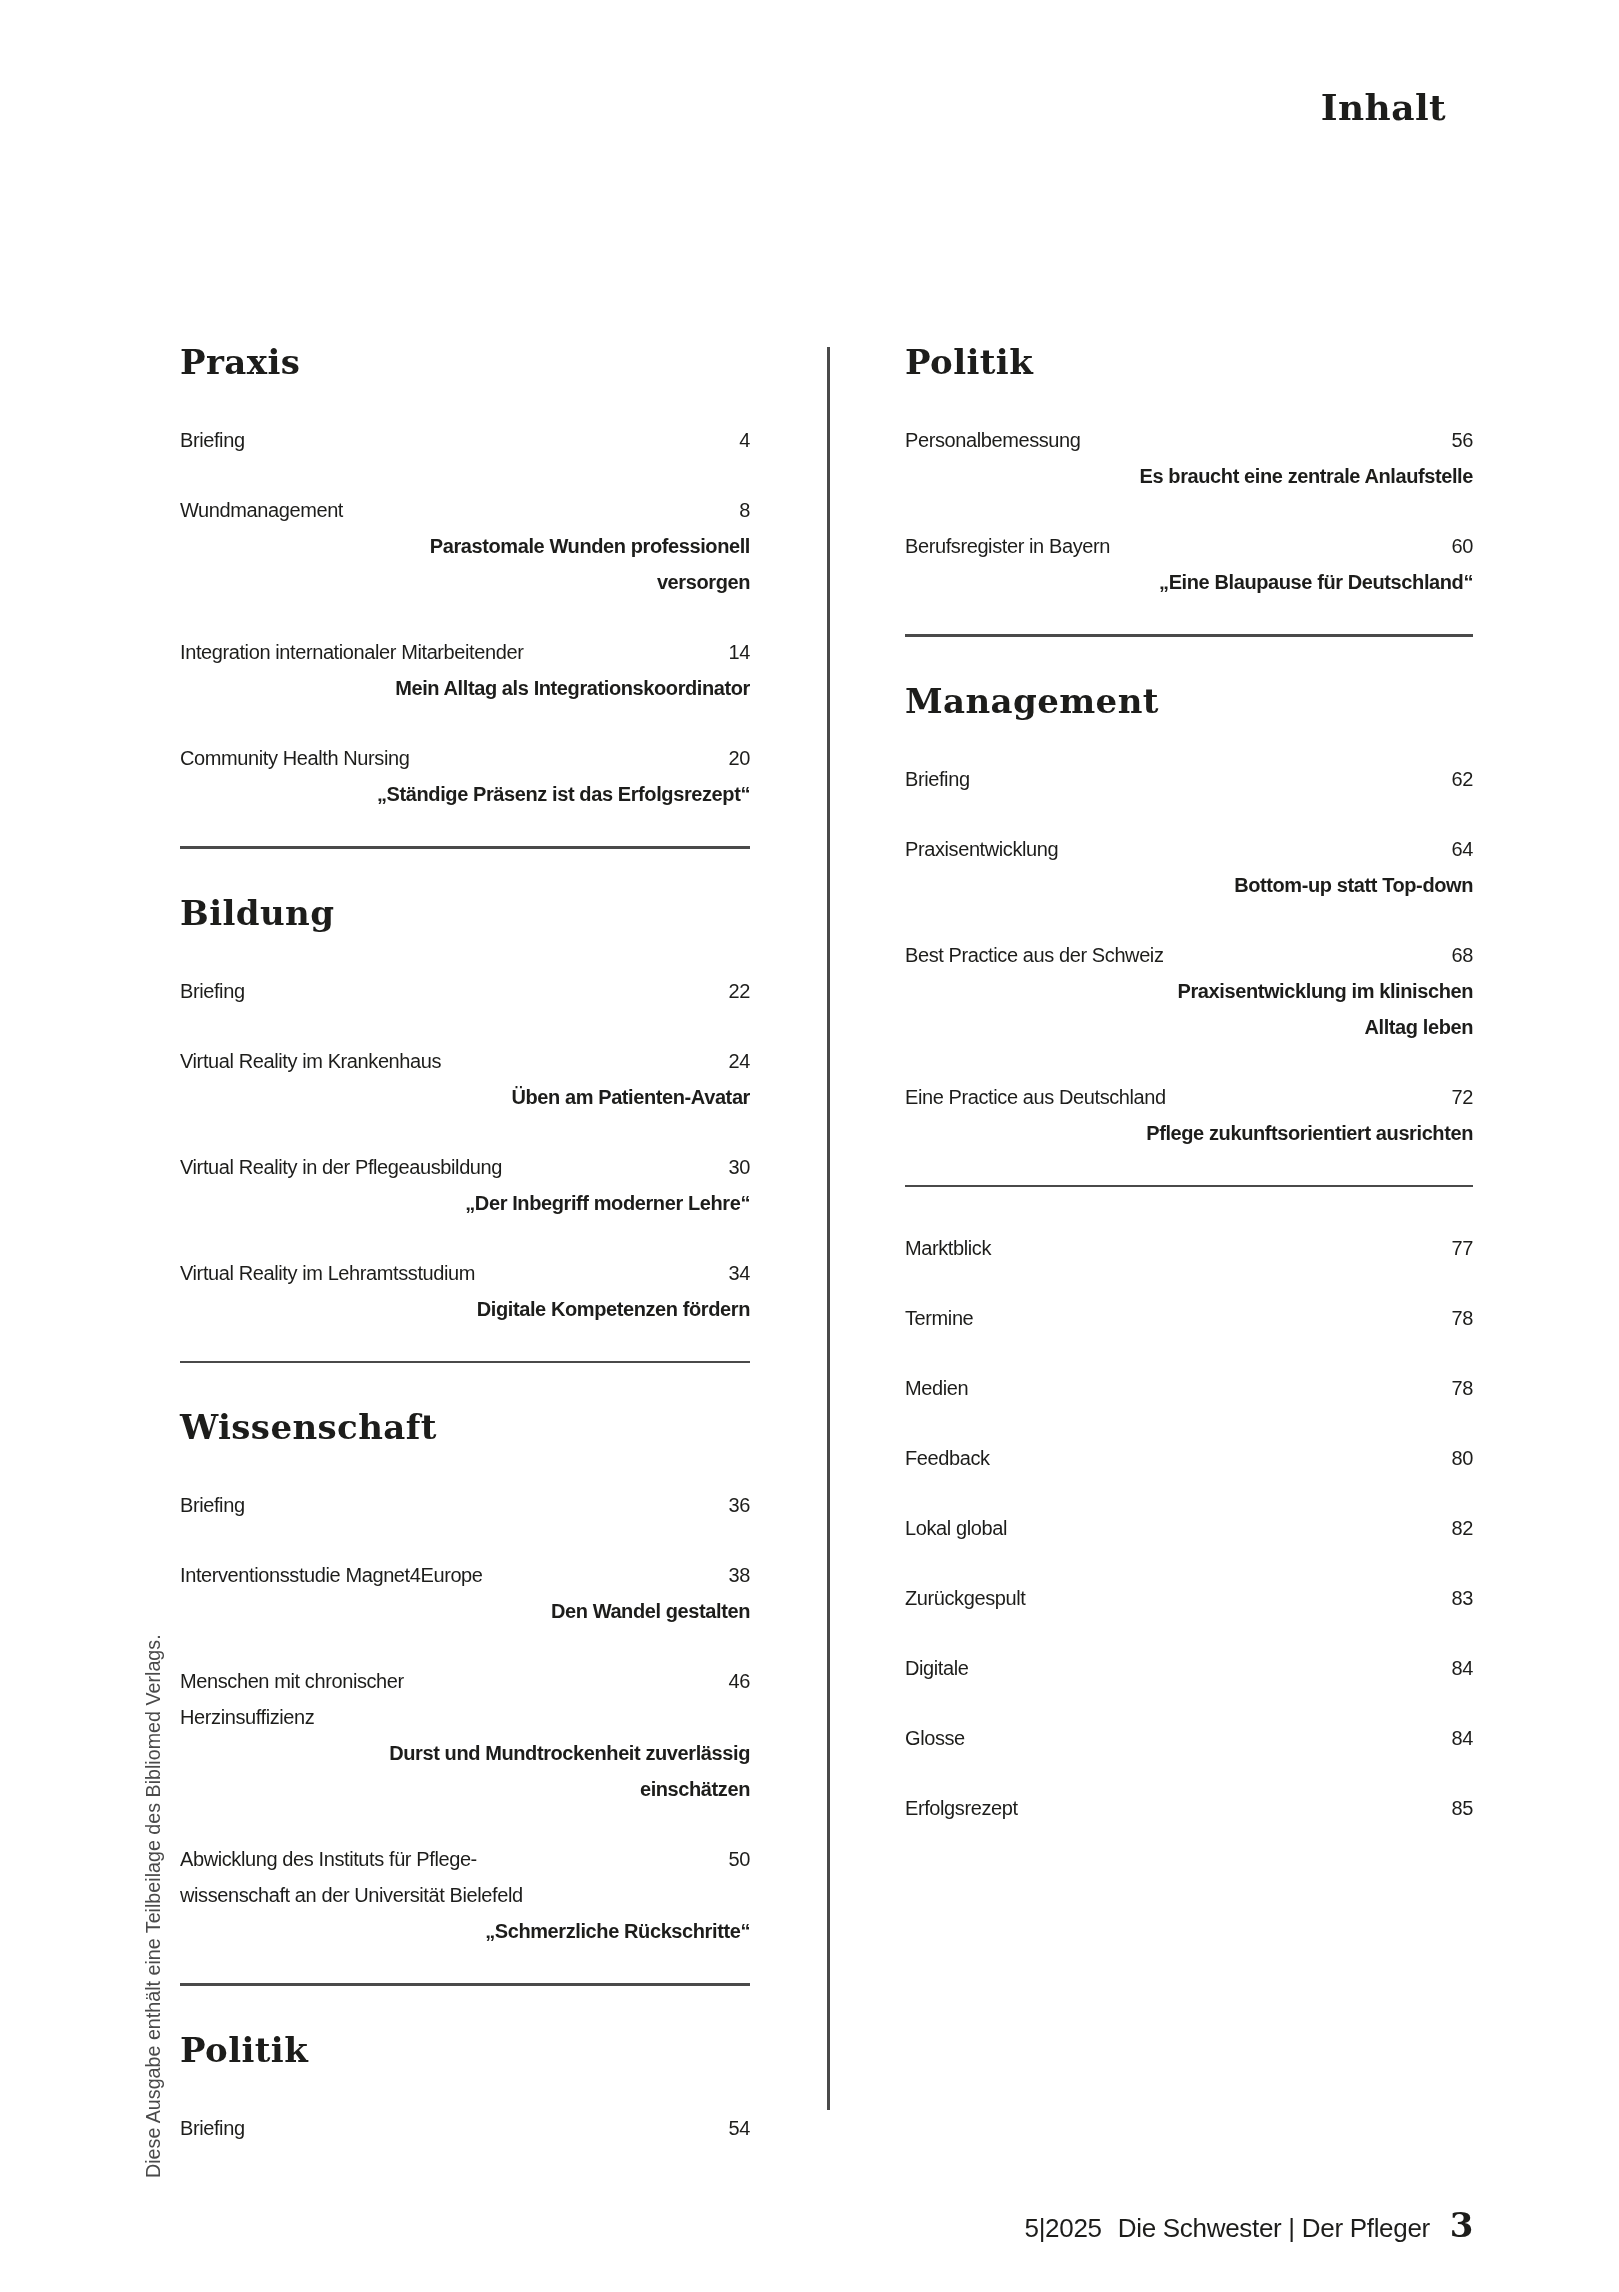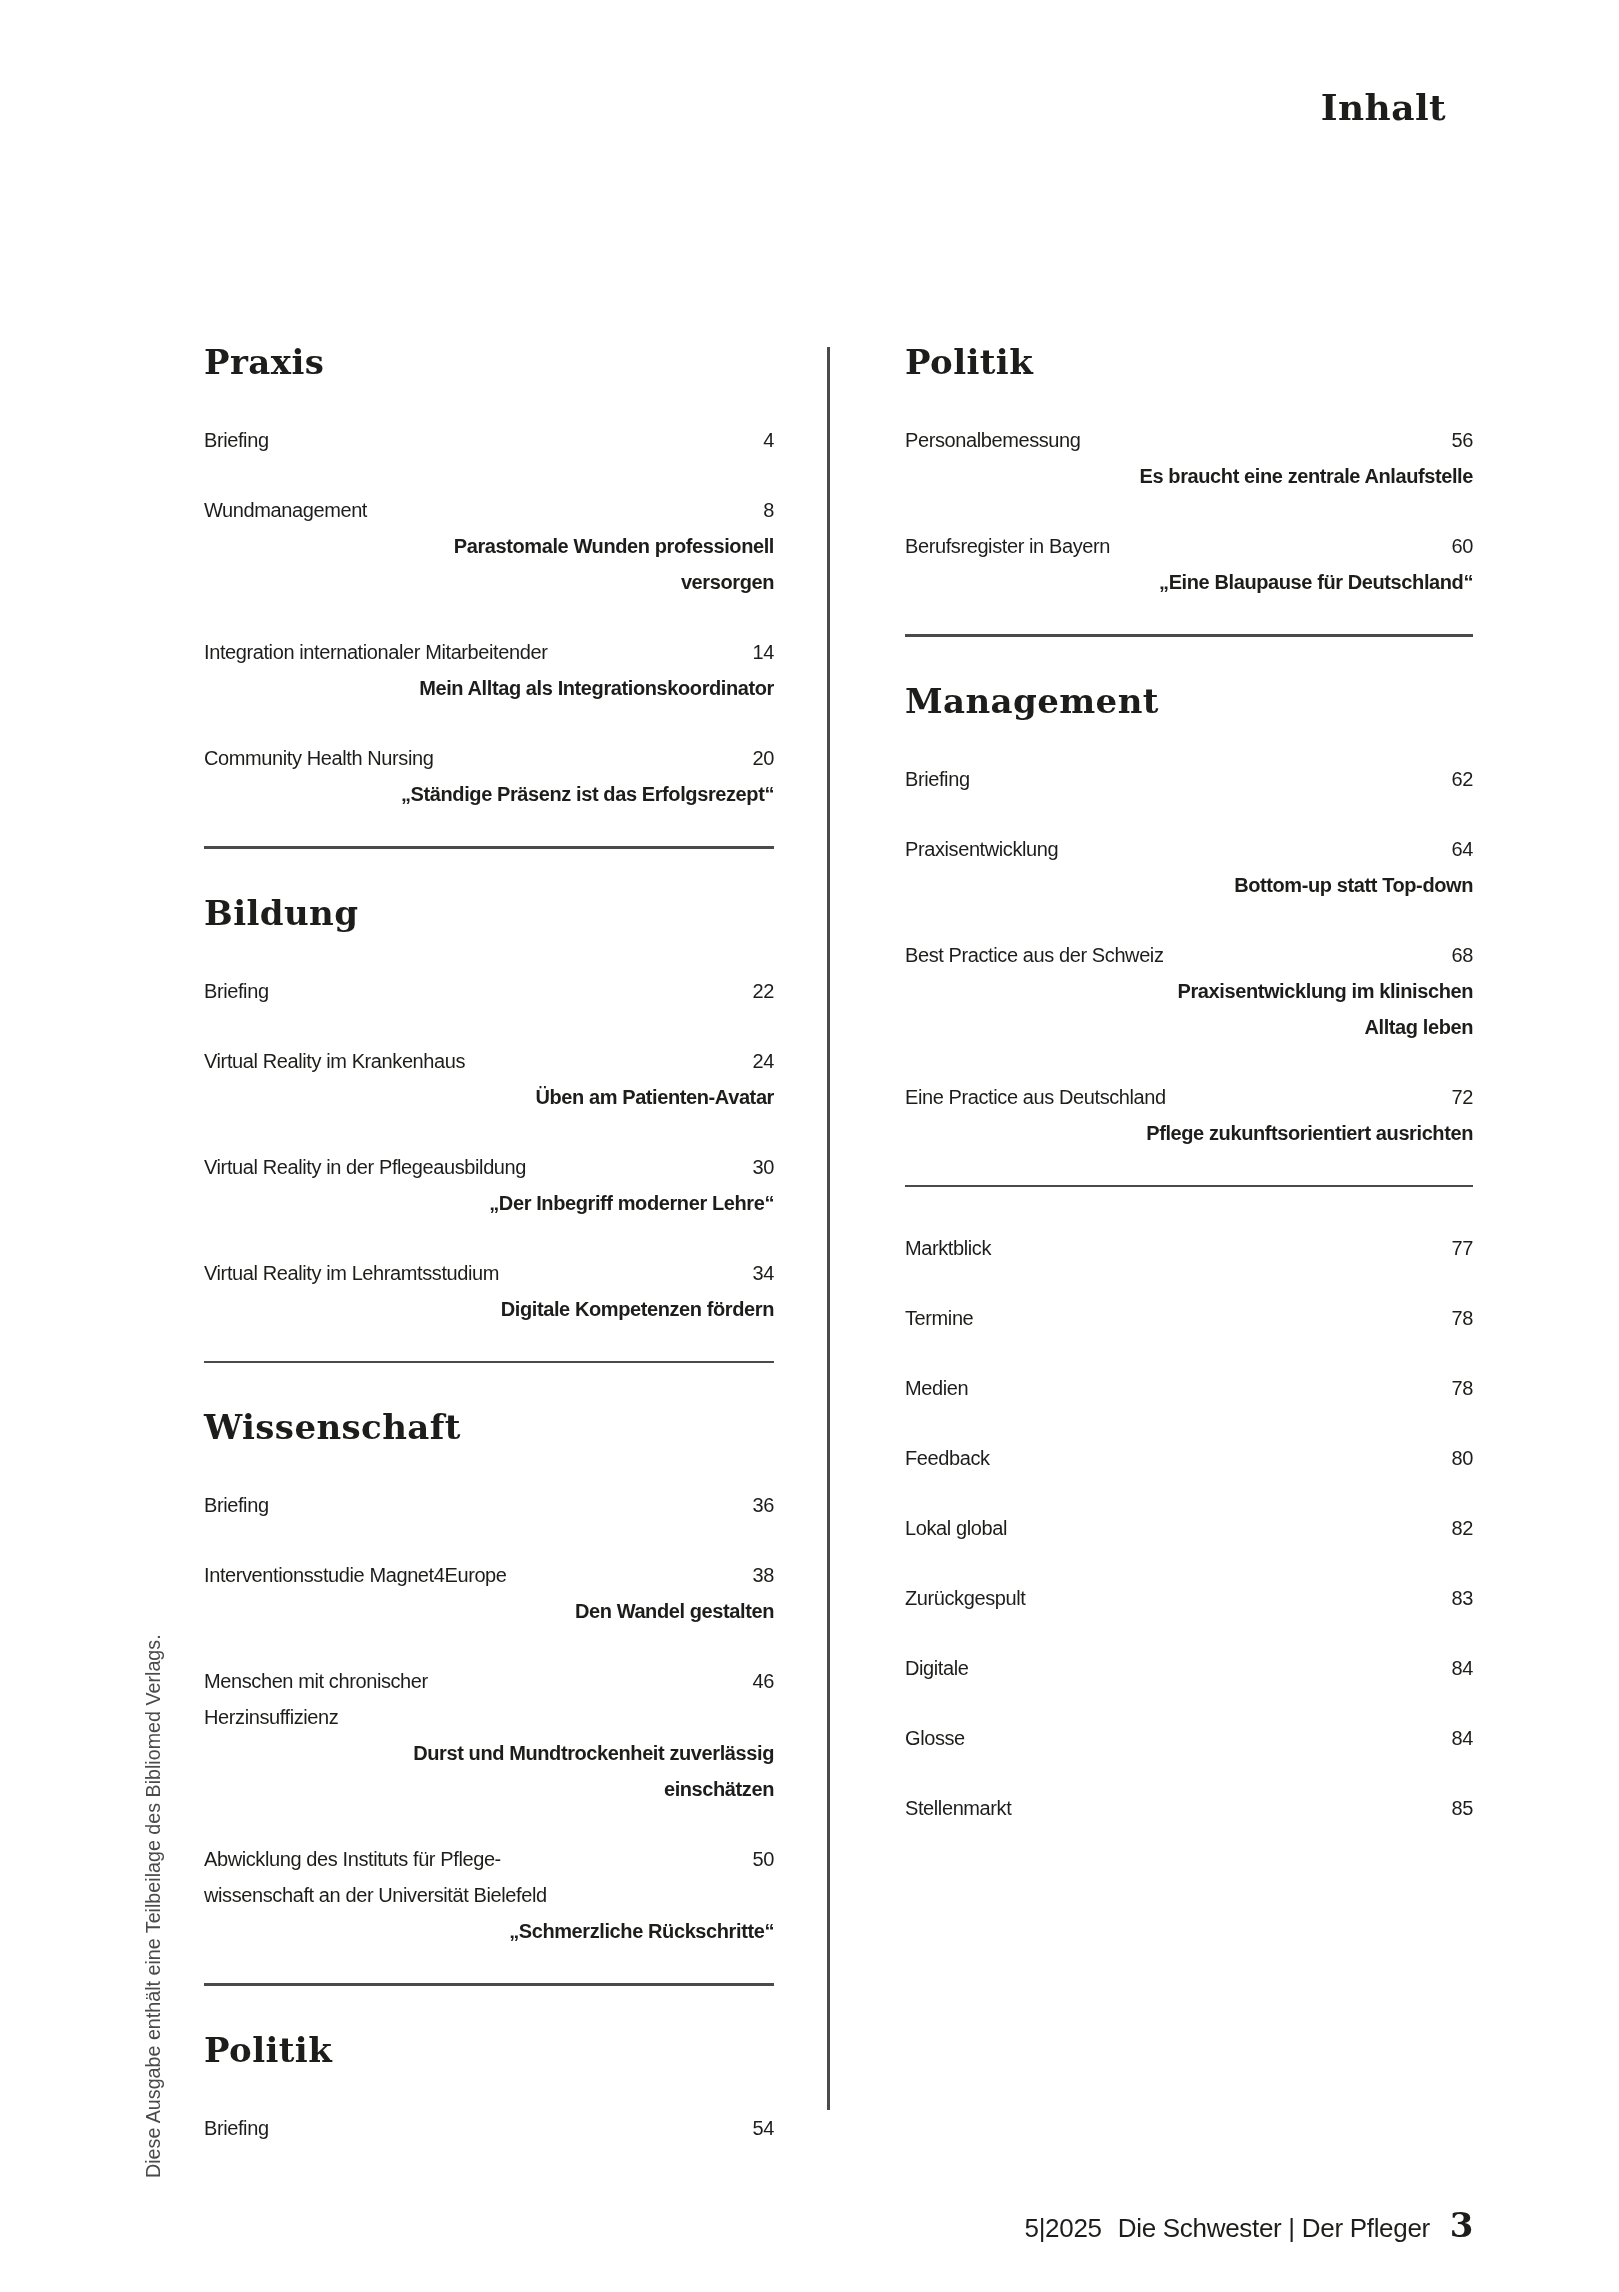--- a/index.html
+++ b/index.html
@@ -23,7 +23,7 @@
     letter-spacing: 0.4px;
   }
   .col { position: absolute; top: 341px; }
-  .col-left  { left: 204px;  width: 570px; }
+  .col-left  { left: 180px;  width: 570px; }
   .col-right { left: 905px; width: 568px; }
   .vline {
     position: absolute;

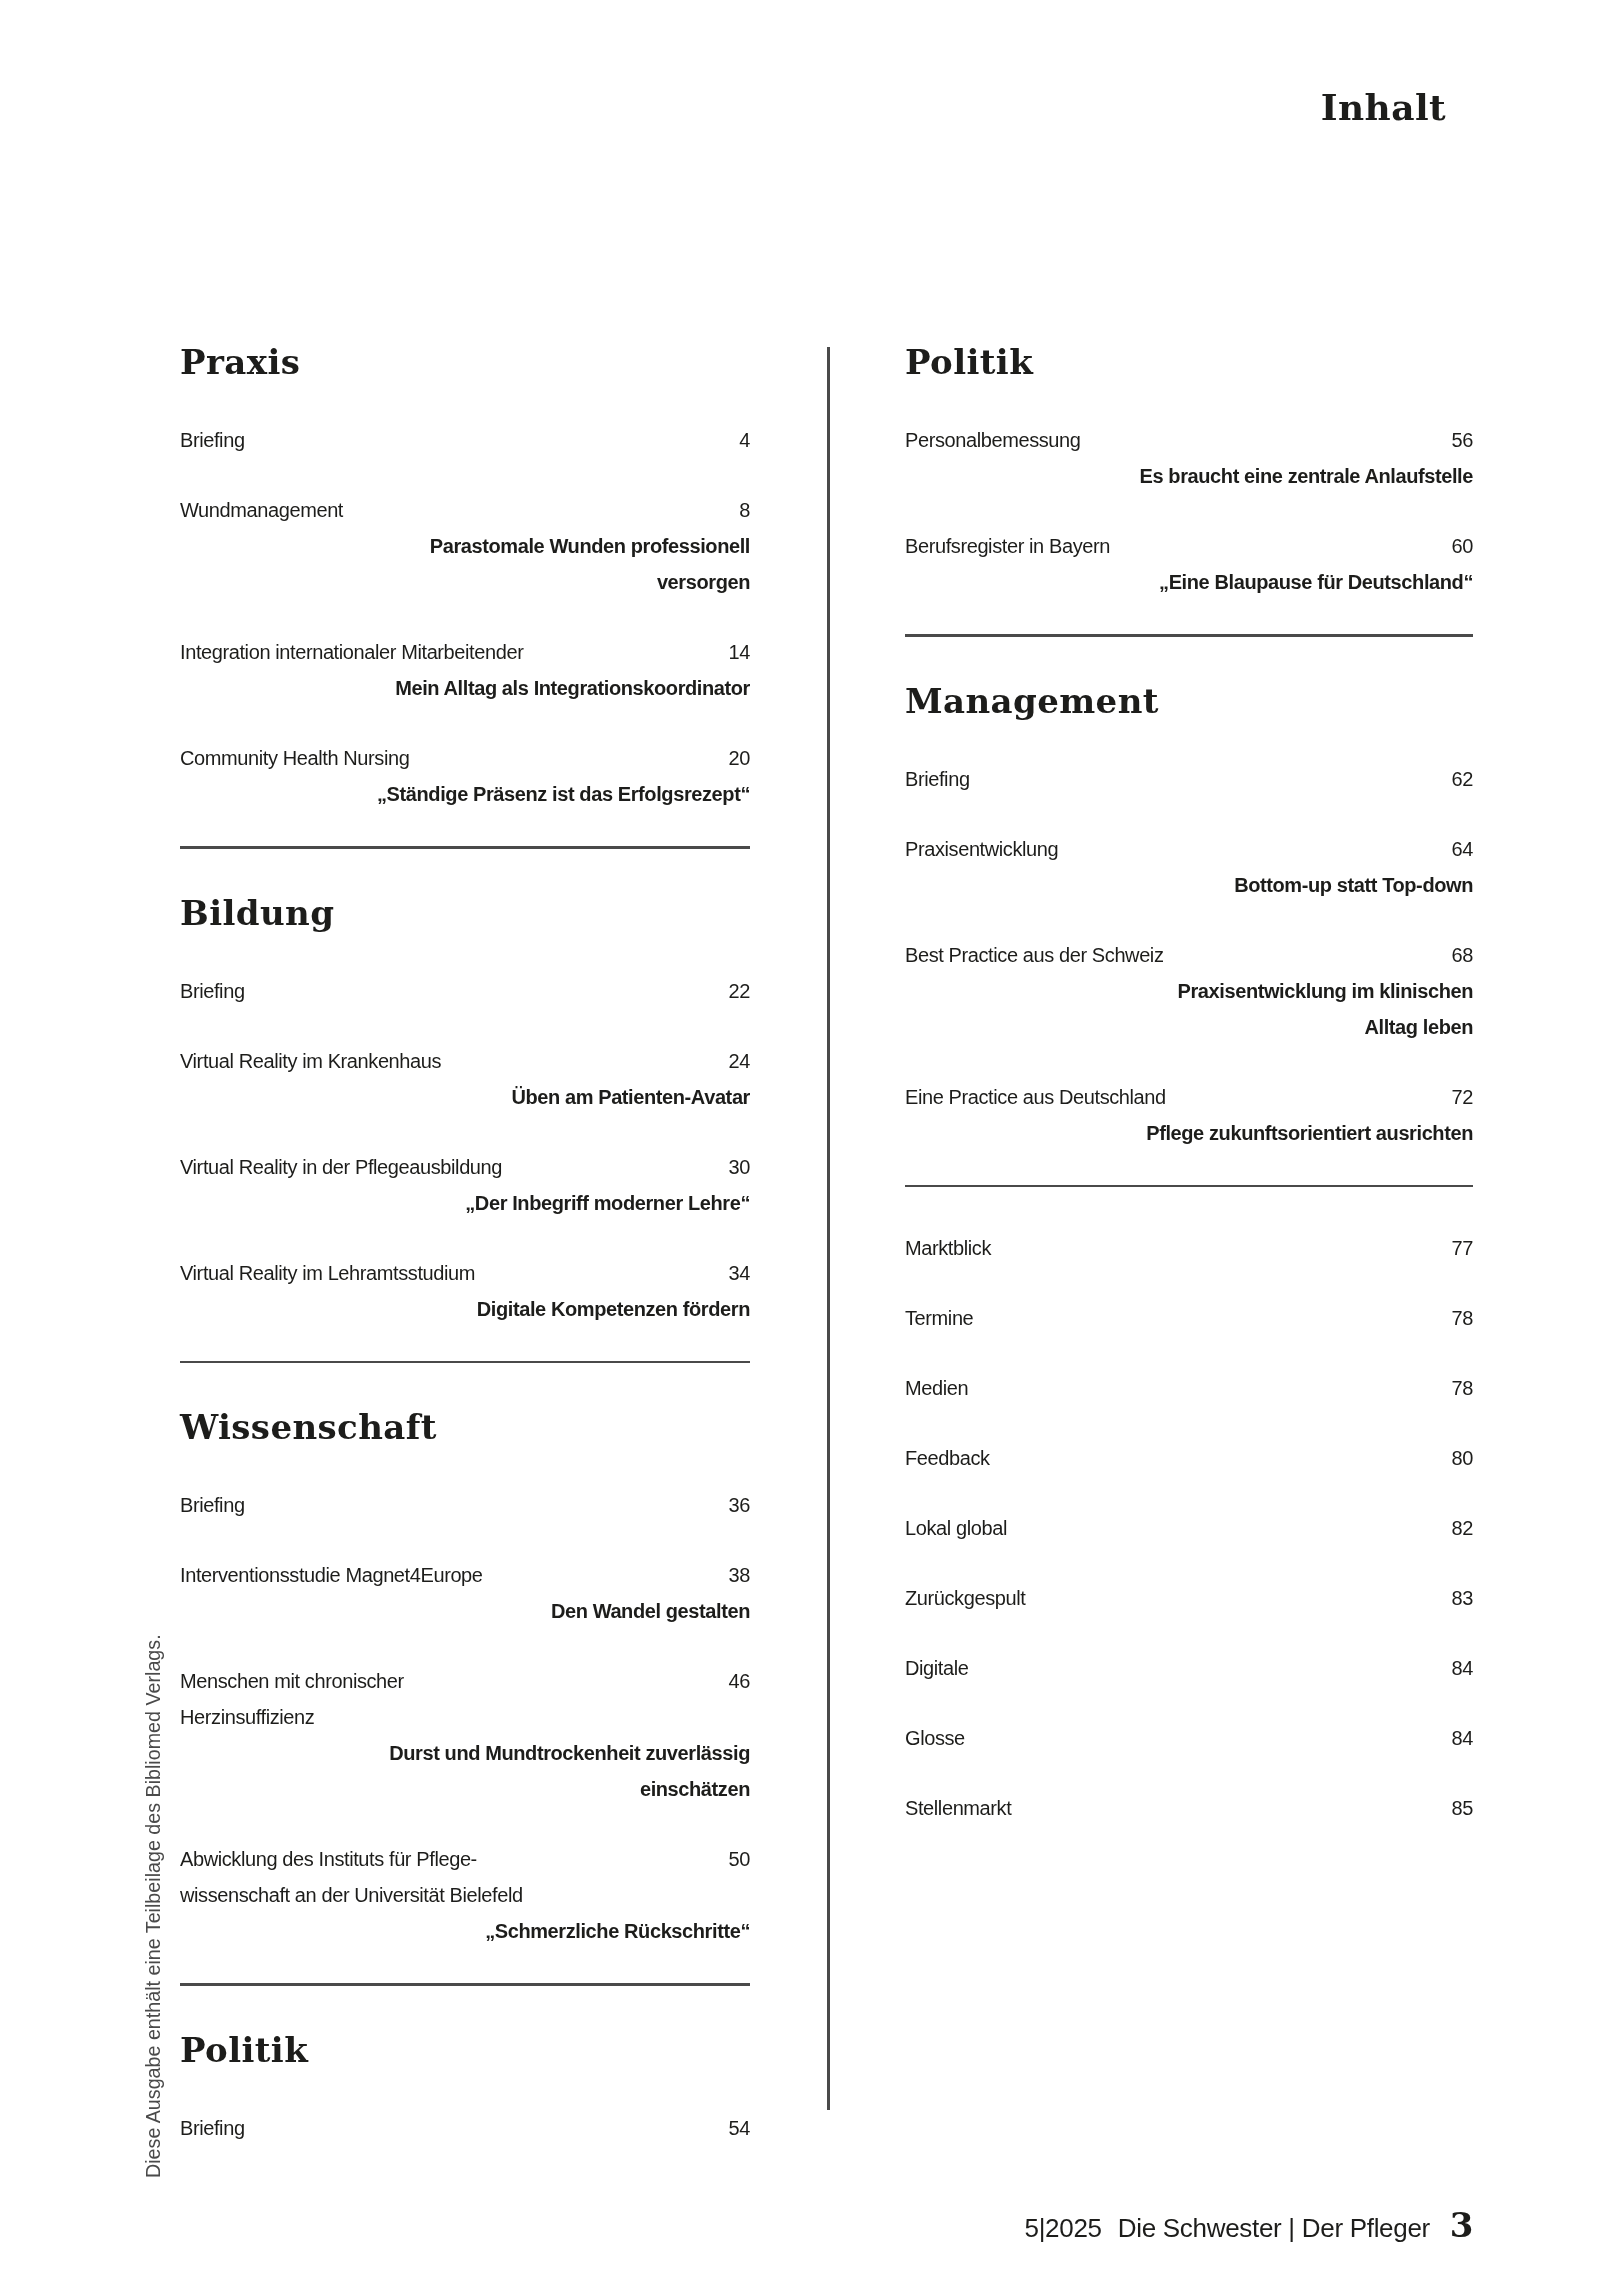--- a/index.html
+++ b/index.html
@@ -323,7 +323,7 @@
 
     <div class="entry">
       <div class="entry-row">
-        <span class="entry-label">Stellenmarkt</span>
+        <span class="entry-label">Erfolgsrezept</span>
         <span class="entry-page">85</span>
       </div>
     </div>

